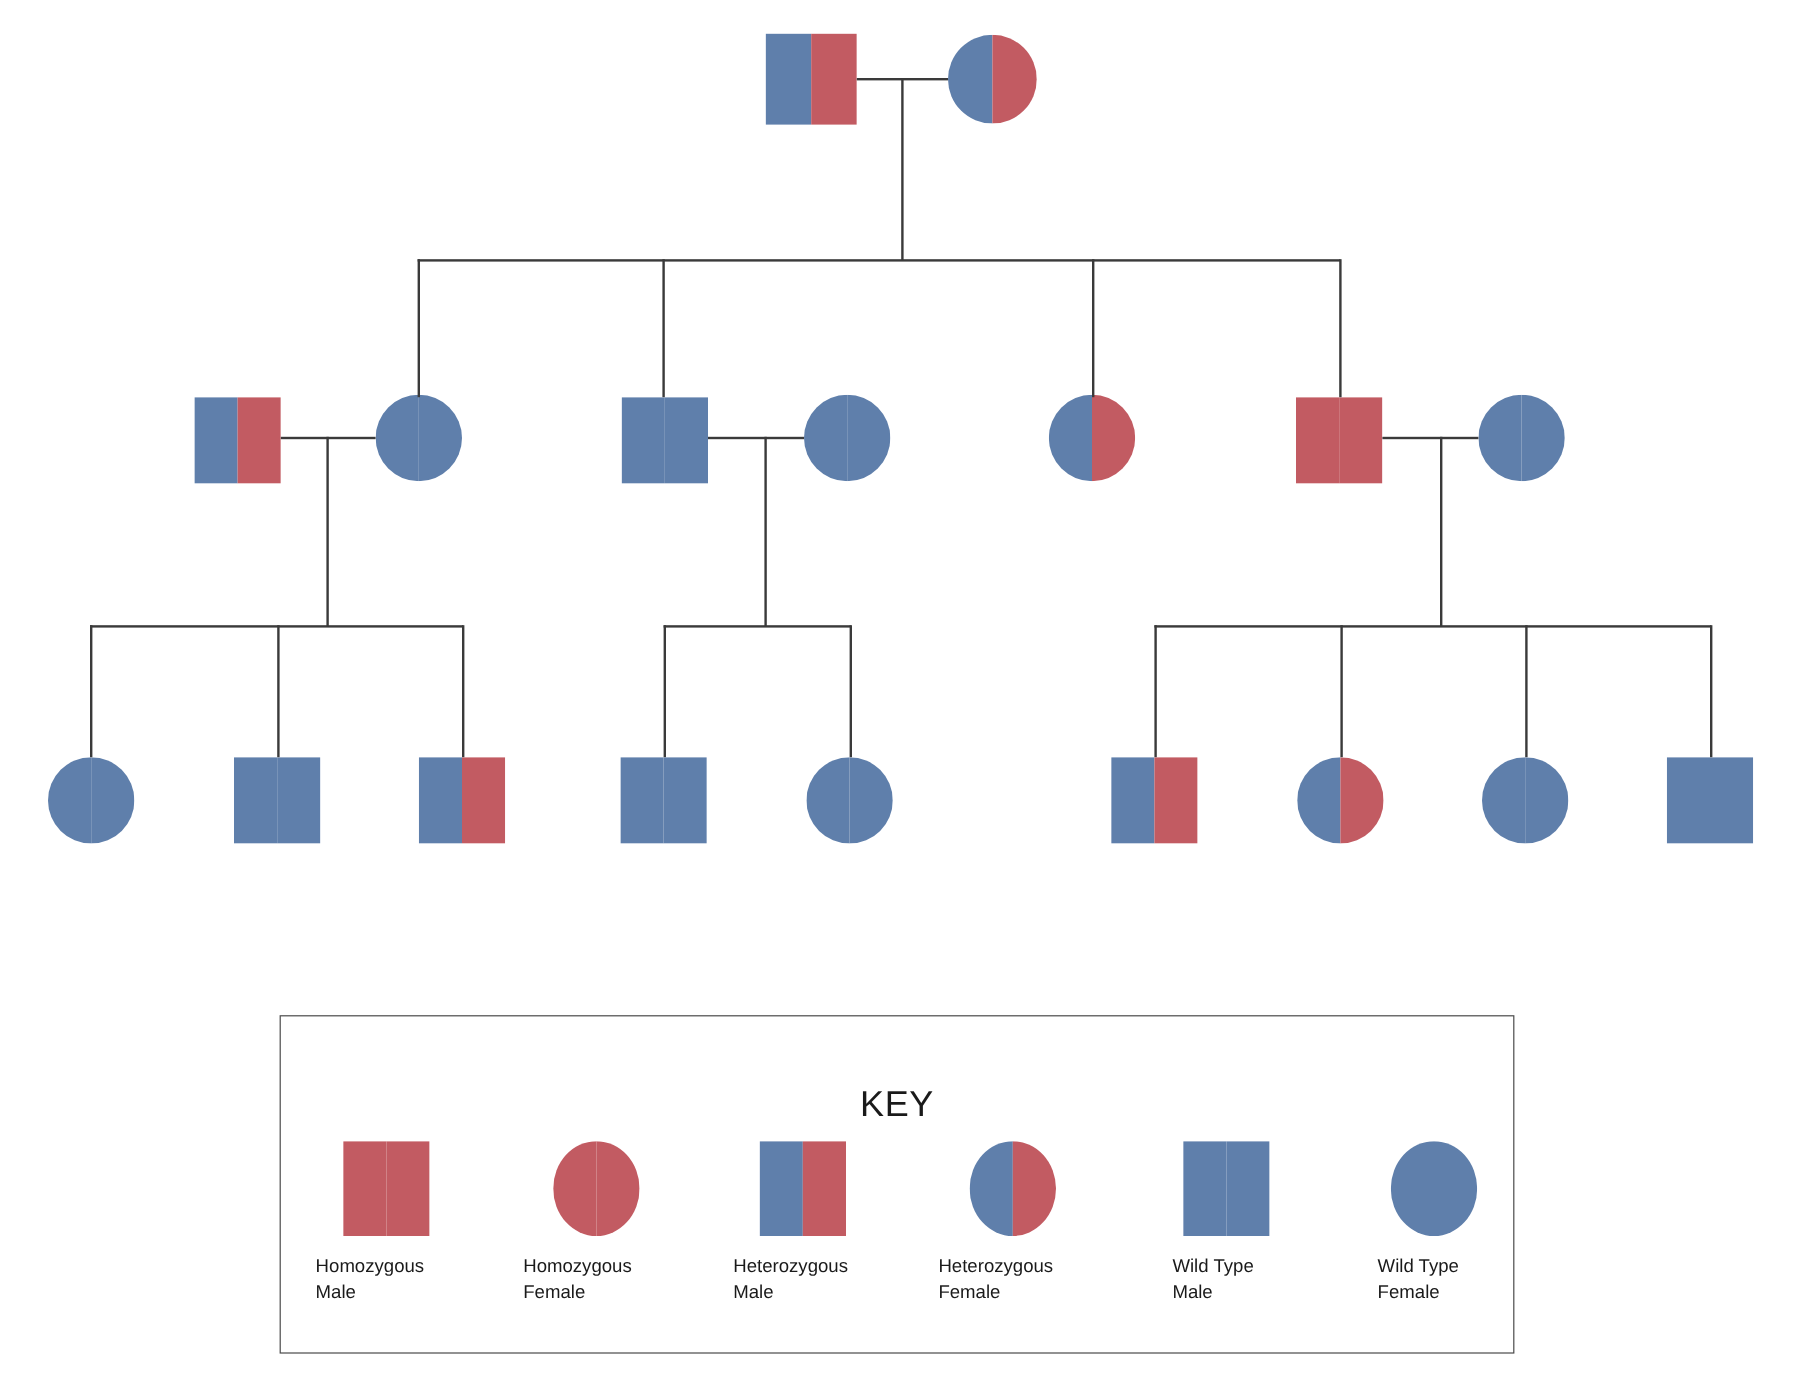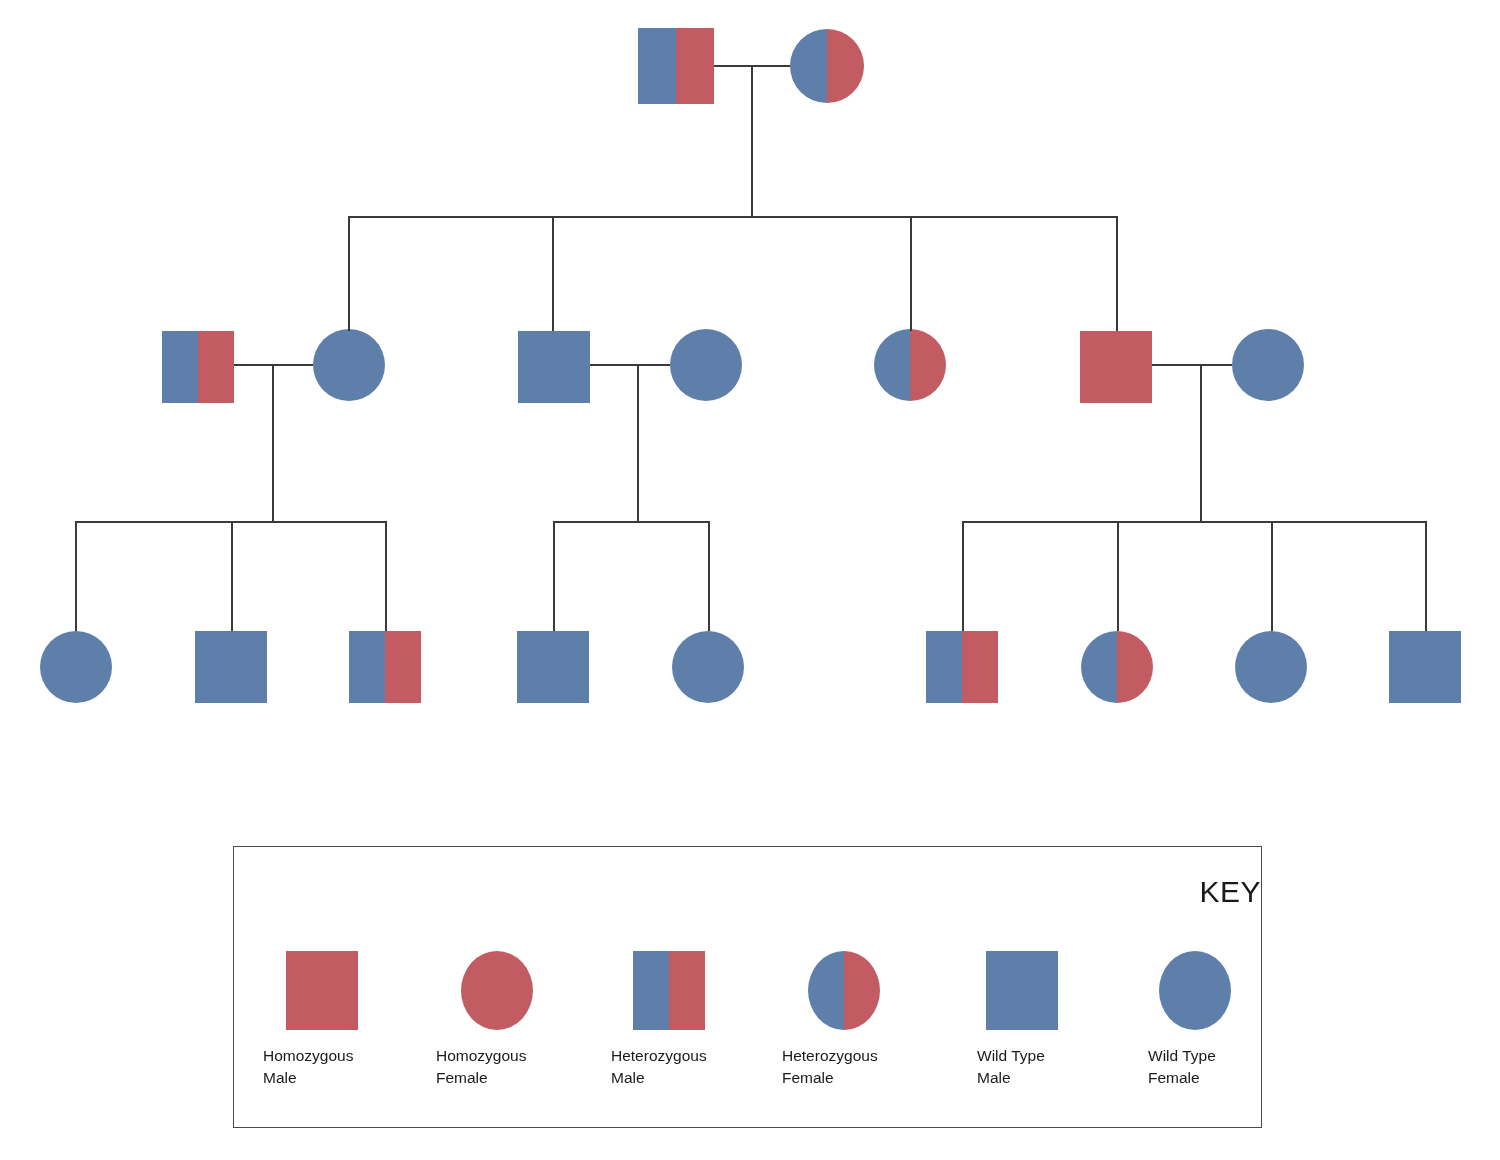--- a/index.html
+++ b/index.html
@@ -175,7 +175,7 @@
     </div>
 
   <div id="legend-box" style="left: 233px; top: 846px; width: 1029px; height: 282px; border-color: rgb(74, 74, 74);">
-    <div id="legend-title" style="top: 28px; text-align: right;">KEY</div>
+    <div id="legend-title" style="top: 57px;">KEY</div>
   </div>
   <div id="legend-items">
       <div class="sym square" style="left: 286px; top: 951px; width: 72px; height: 79px; overflow: hidden;">

